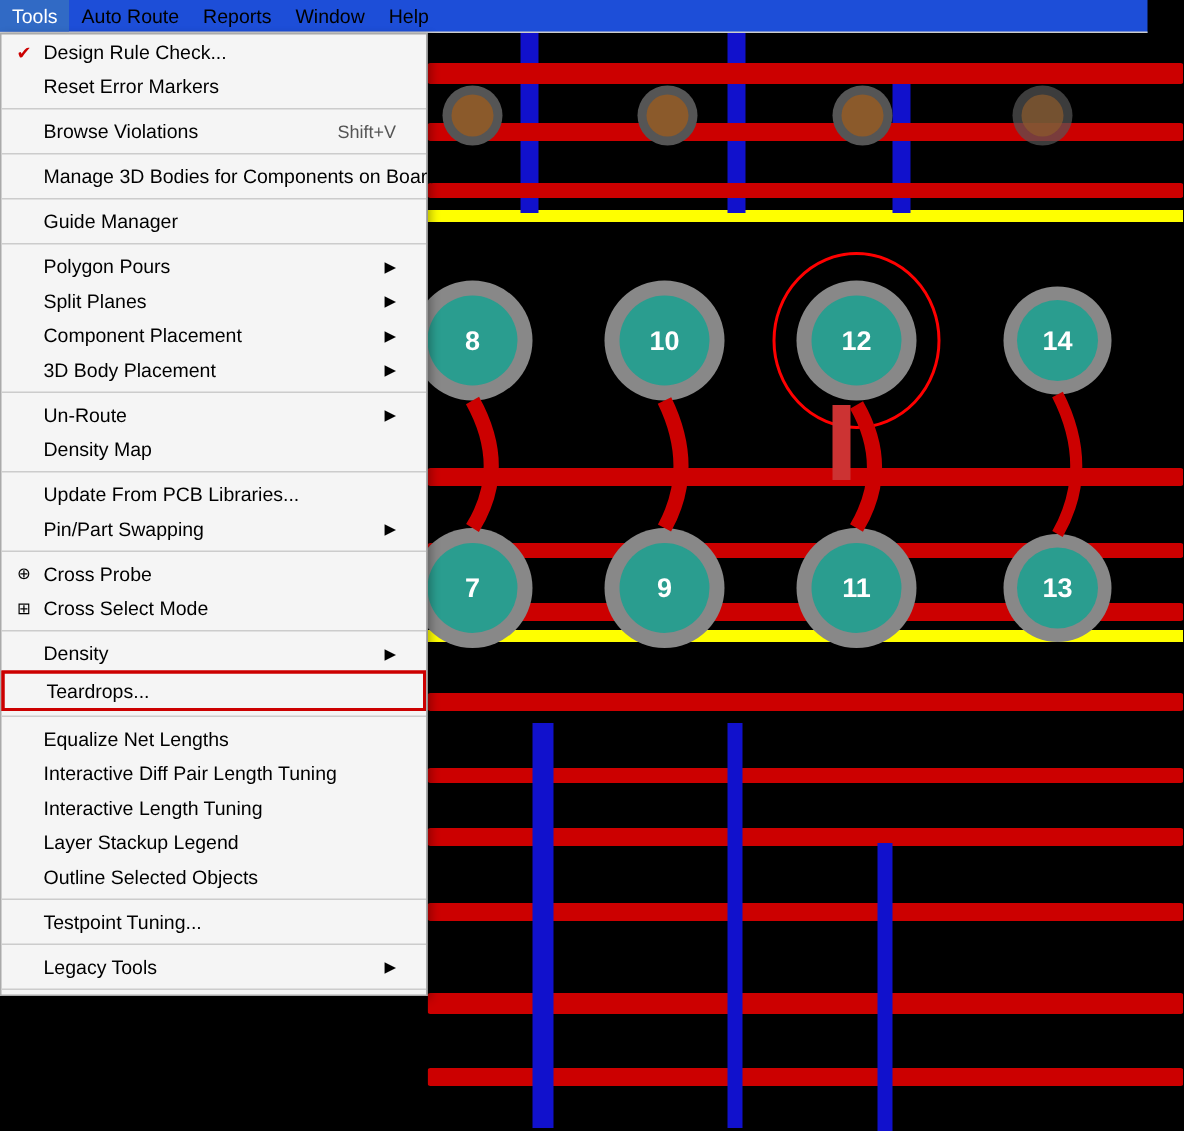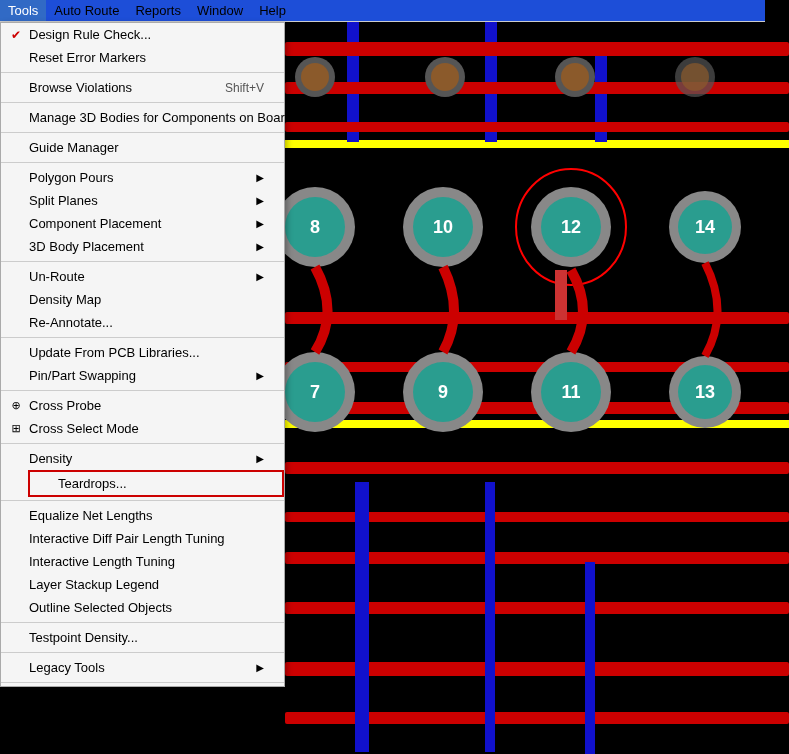--- a/index.html
+++ b/index.html
@@ -159,9 +159,6 @@
   <div class="menu-item">
     <span>Density Map</span>
   </div>
-  <div class="menu-item">
-    <span>Re-Annotate...</span>
-  </div>
   <div class="menu-separator"></div>
 
   <div class="menu-item">

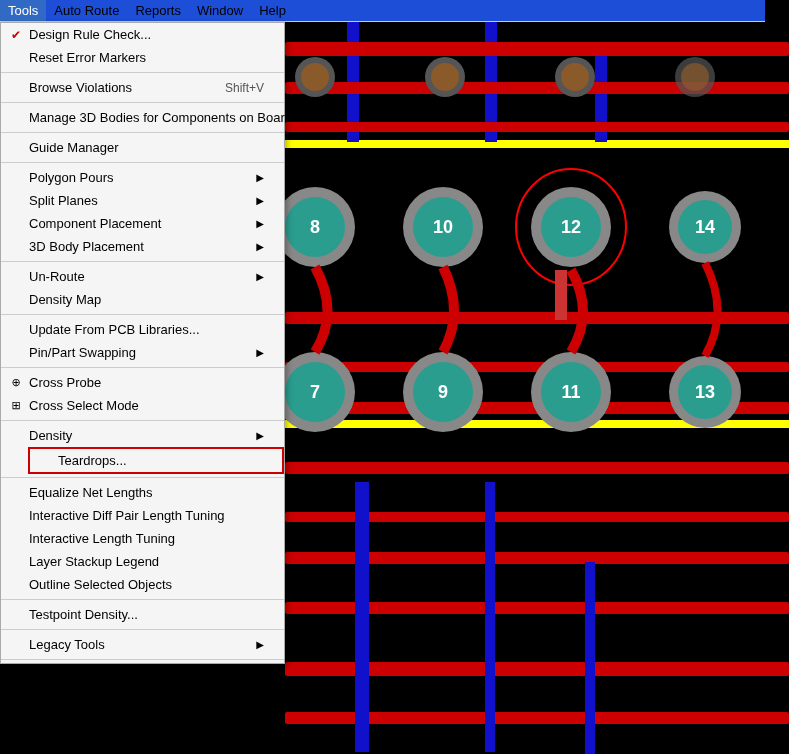--- a/index.html
+++ b/index.html
@@ -71,7 +71,6 @@
       background: transparent;
       outline: 2px solid #c00;
       outline-offset: -2px;
-      margin-left: 27px;
     }
 
     .menu-icon {

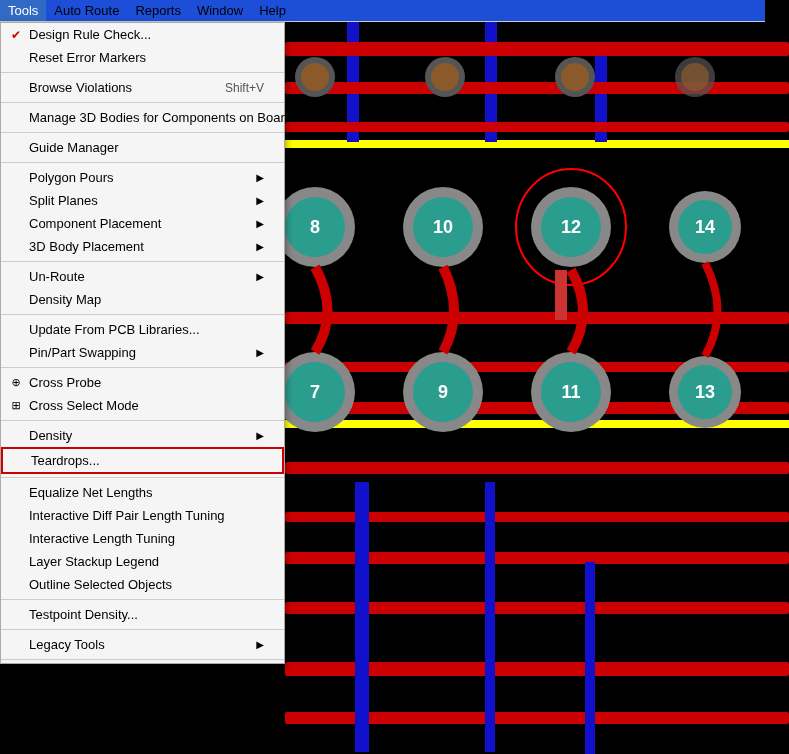--- a/index.html
+++ b/index.html
@@ -206,7 +206,7 @@
   <div class="menu-separator"></div>
 
   <div class="menu-item">
-    <span>Testpoint Density...</span>
+    <span>Testpoint Tuning...</span>
   </div>
   <div class="menu-separator"></div>
 

